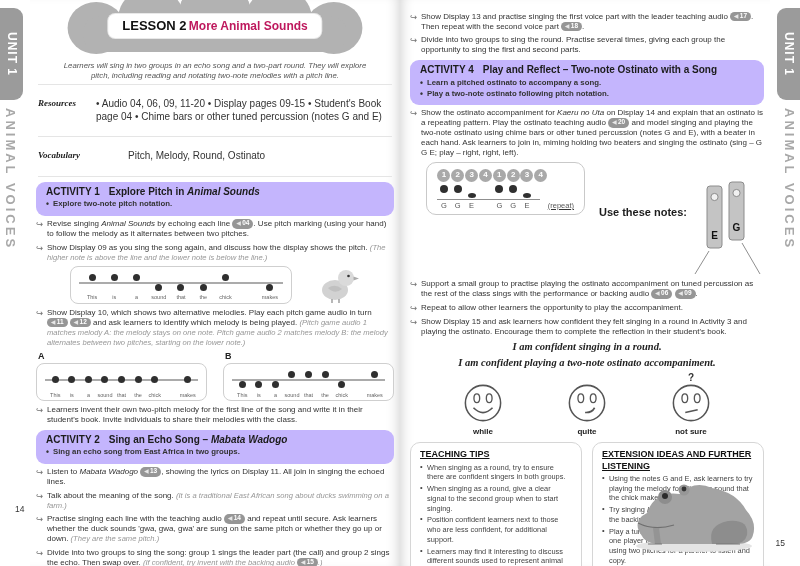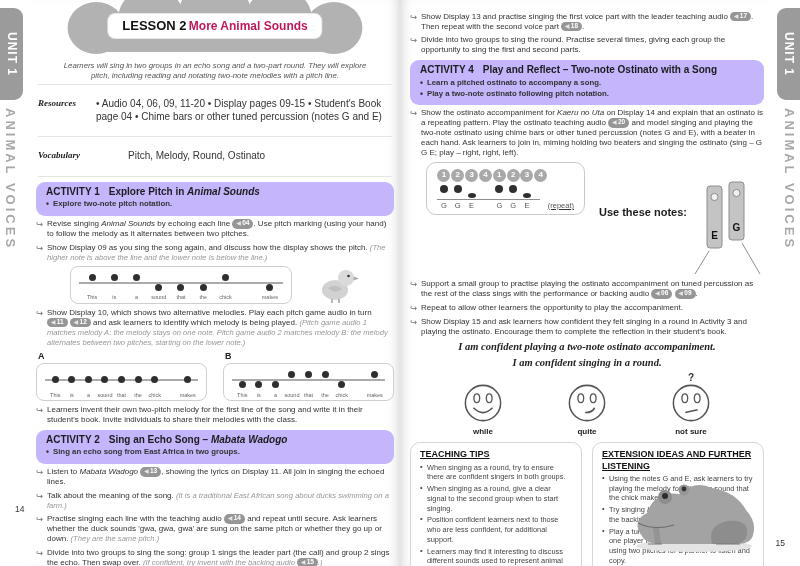--- a/index.html
+++ b/index.html
@@ -518,8 +518,8 @@
           </div>
         </div>
 
+      <div class="refl-line">I am confident singing in a round.</div>
       <div class="refl-line">I am confident playing a two-note ostinato accompaniment.</div>
-      <div class="refl-line">I am confident singing in a round.</div>
 
       <div class="smile-row">
         <div class="smiley">

